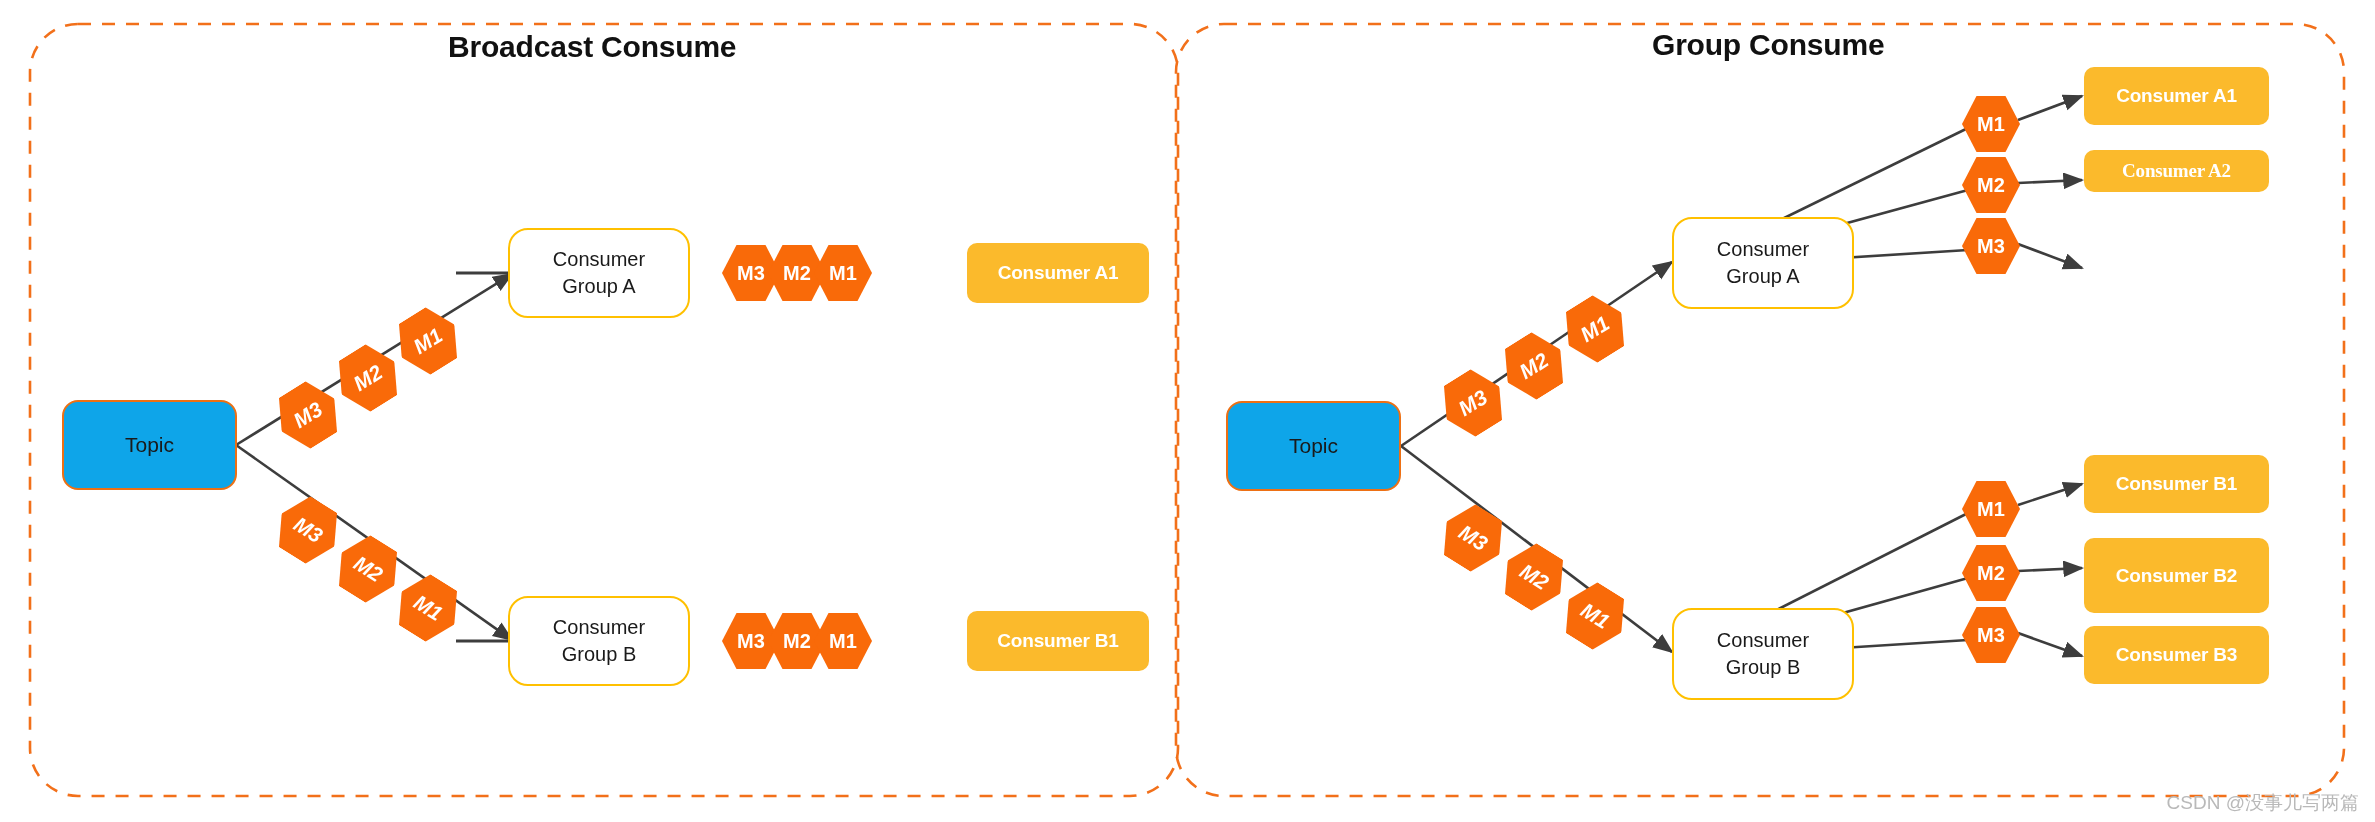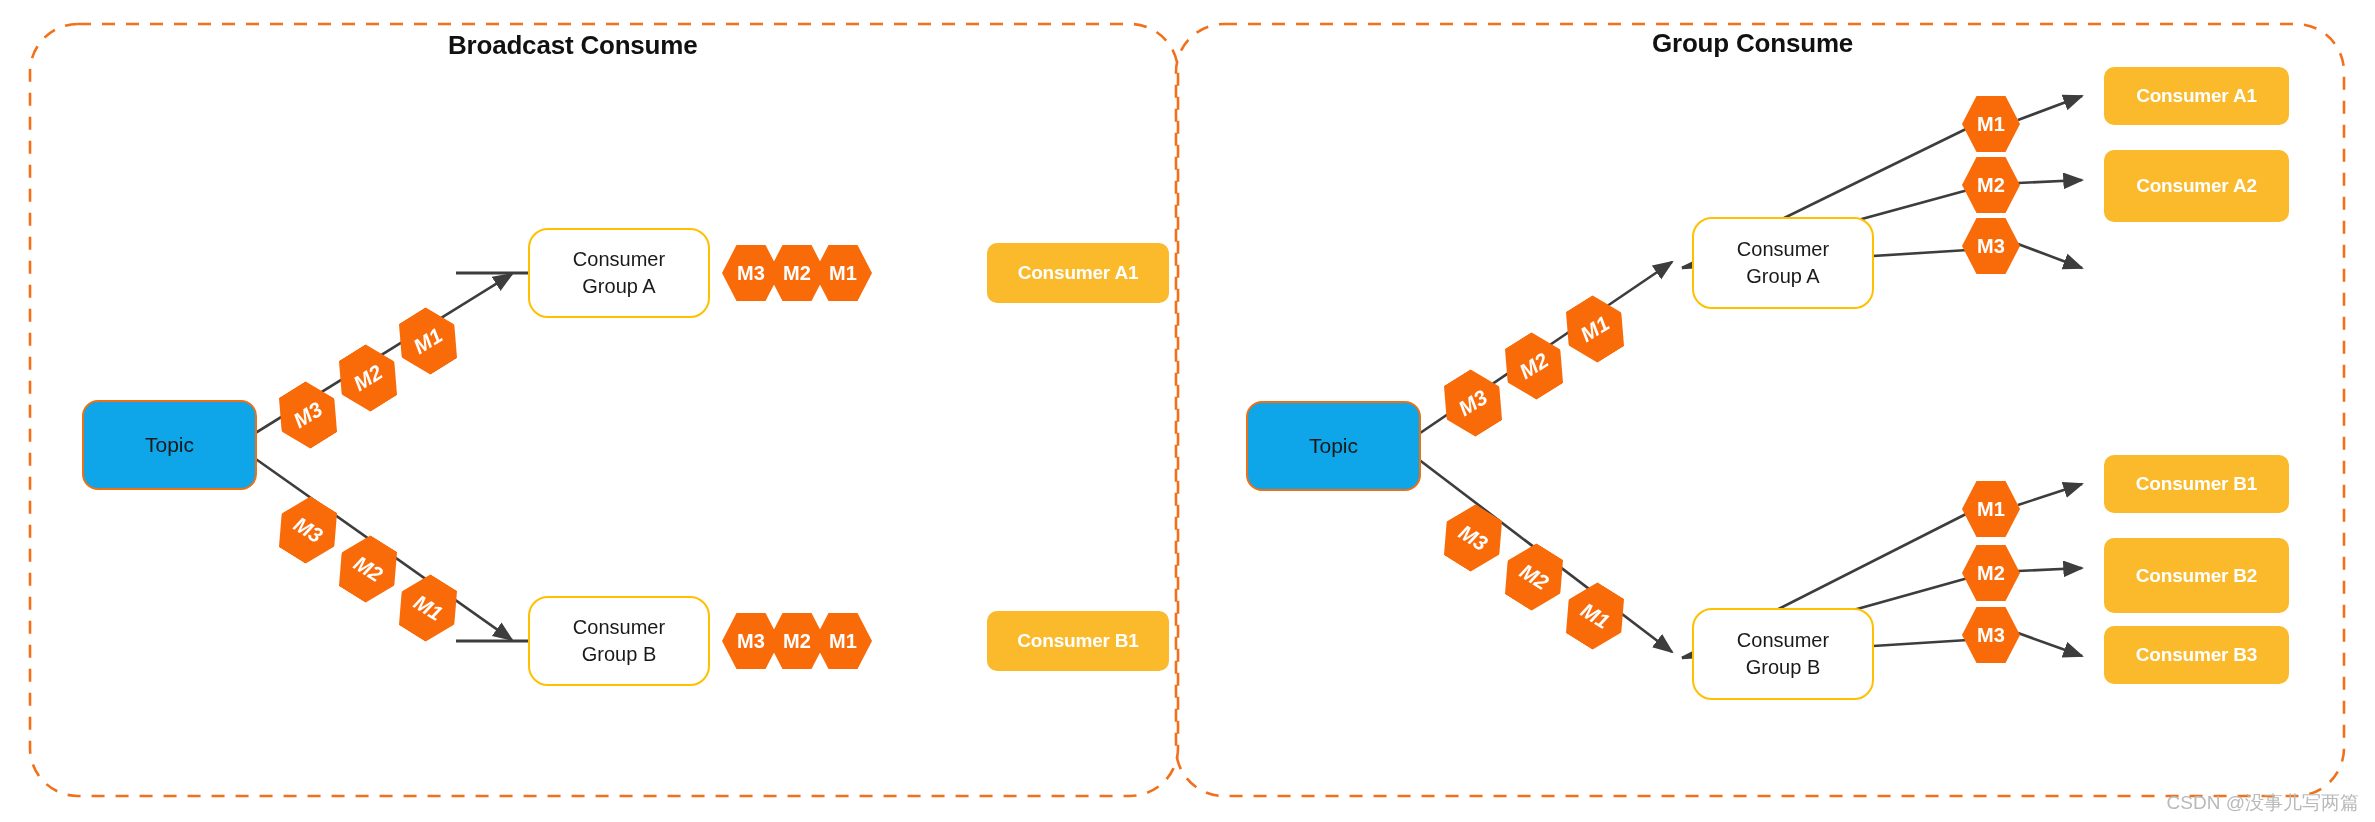--- a/index.html
+++ b/index.html
@@ -10,7 +10,7 @@
   .panel-title{
     position:absolute;
     font-family:"Liberation Sans",sans-serif;
-    font-size:26px;
+    font-size:30px;
     font-weight:600;
     color:#111111;
     white-space:nowrap;

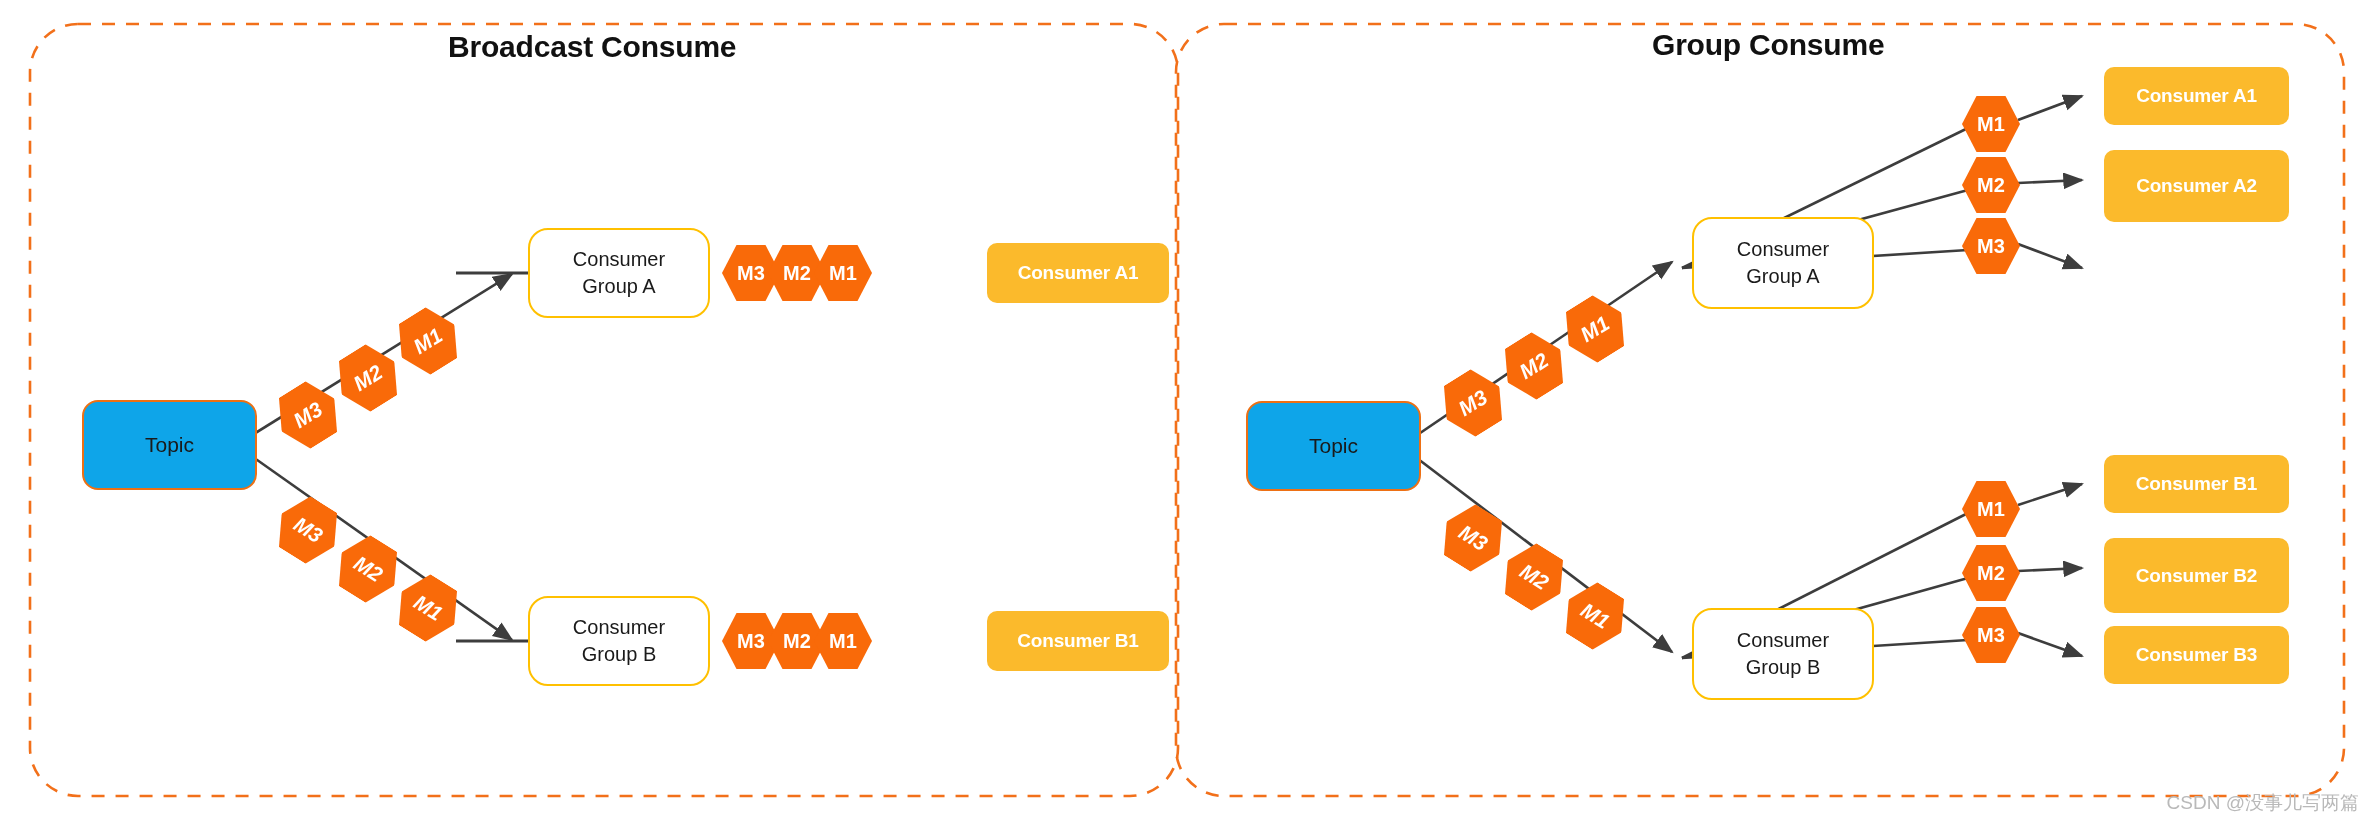--- a/index.html
+++ b/index.html
@@ -25,7 +25,6 @@
     justify-content:center;
     text-align:center;
     font-family:"Liberation Sans",sans-serif;
-    margin-left:20px;
   }
 
   .topic-box{

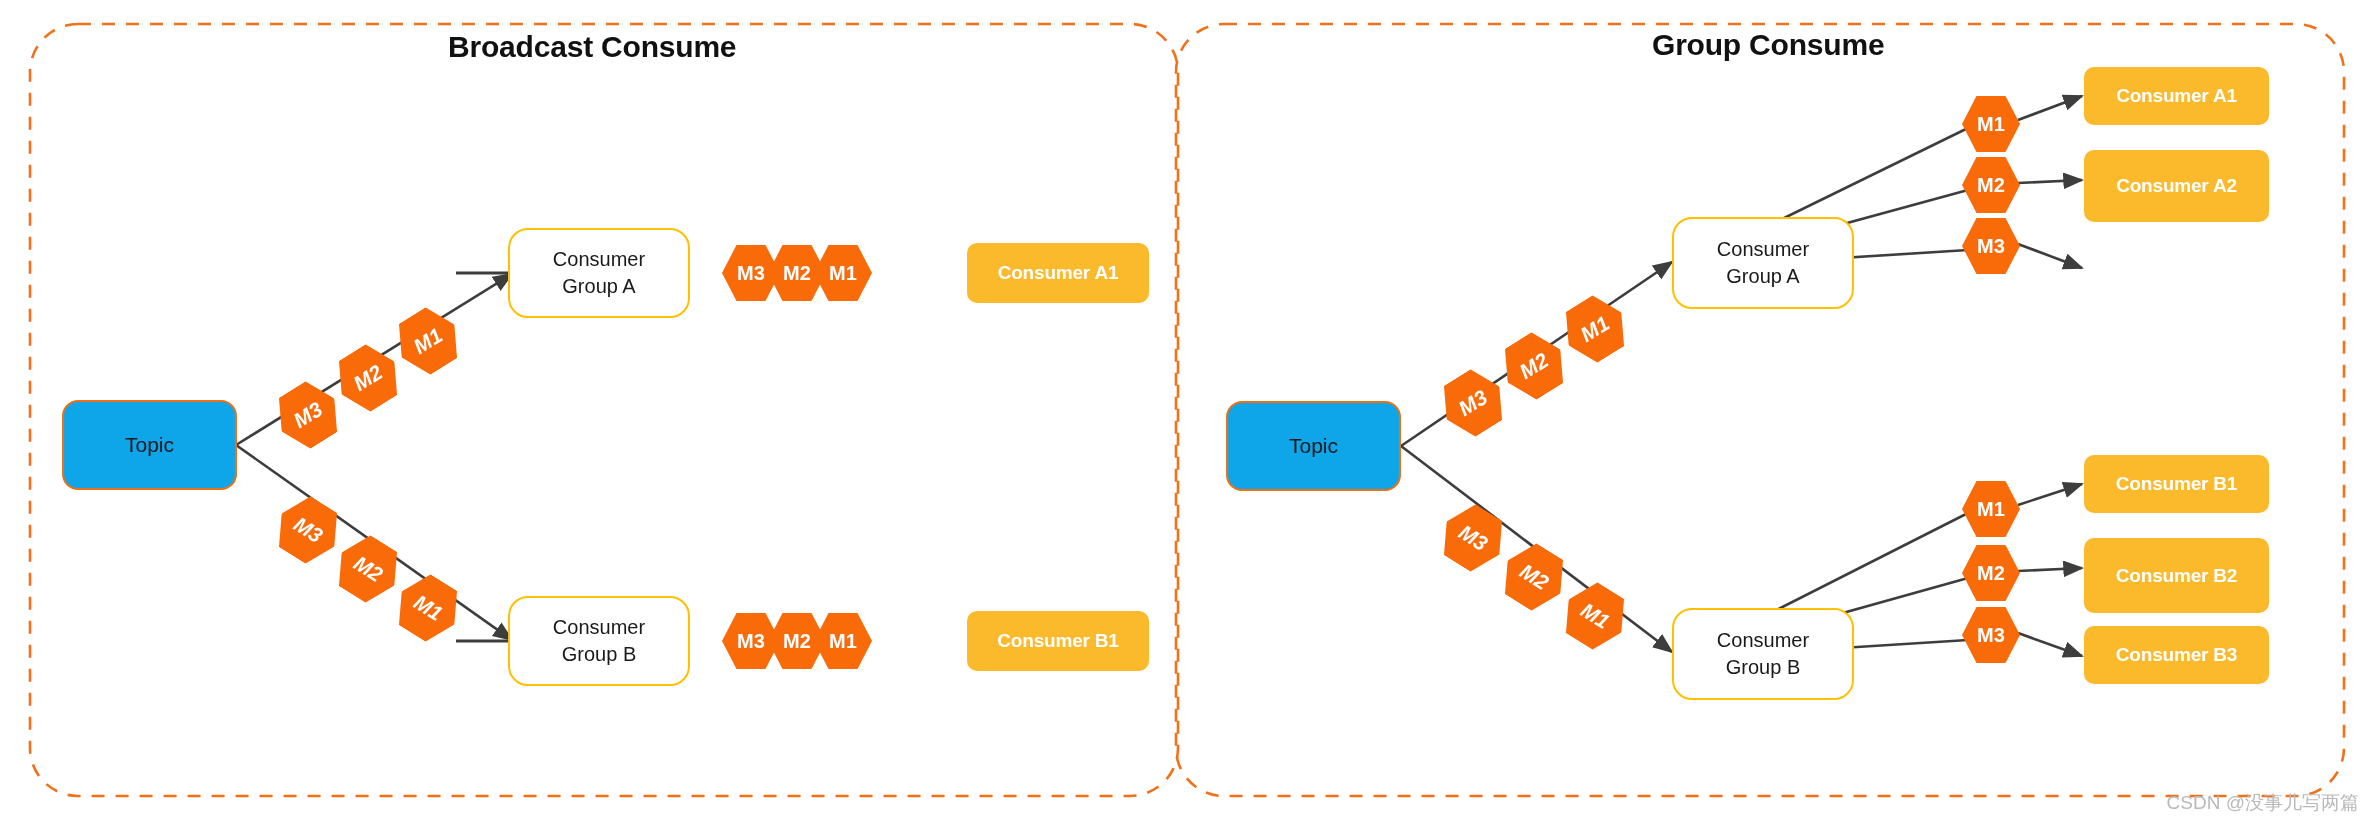--- a/index.html
+++ b/index.html
@@ -227,7 +227,7 @@
   </div>
 
   <div class="node consumer-box" style="left:2084px;top:67px;width:185px;height:58px;">Consumer A1</div>
-  <div class="node consumer-box" style="left:2084px;top:150px;width:185px;height:72px;">Consumer A2</div>
+  <div class="node consumer-box" style="left:2084px;top:150px;width:185px;height:42px;font-family:Liberation Serif, serif;">Consumer A2</div>
 
   <div class="node group-box" style="left:1672px;top:608px;width:182px;height:92px;flex-direction:column;">
     <span>Consumer</span>

